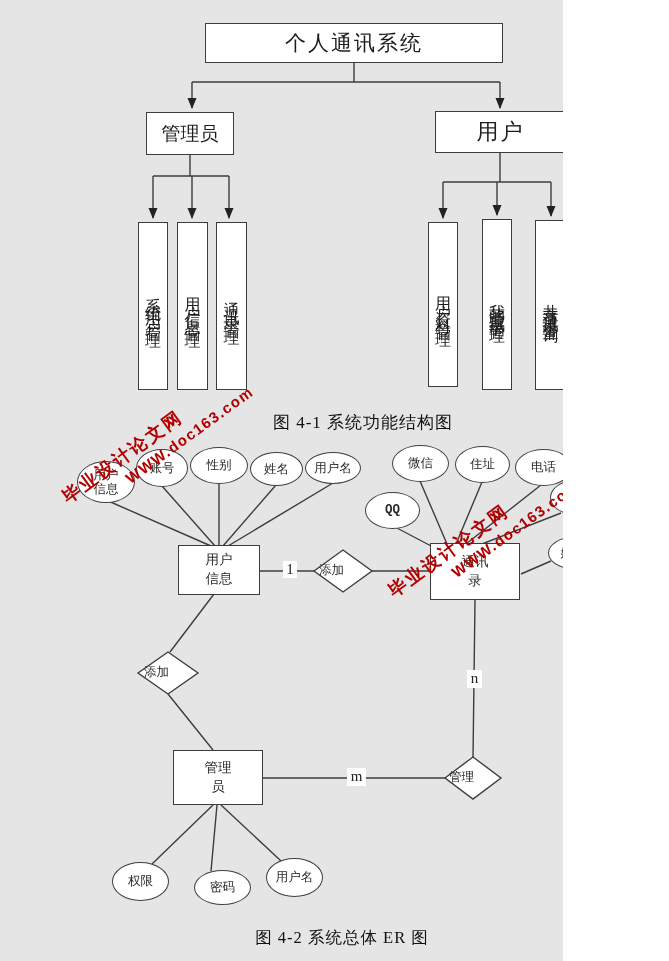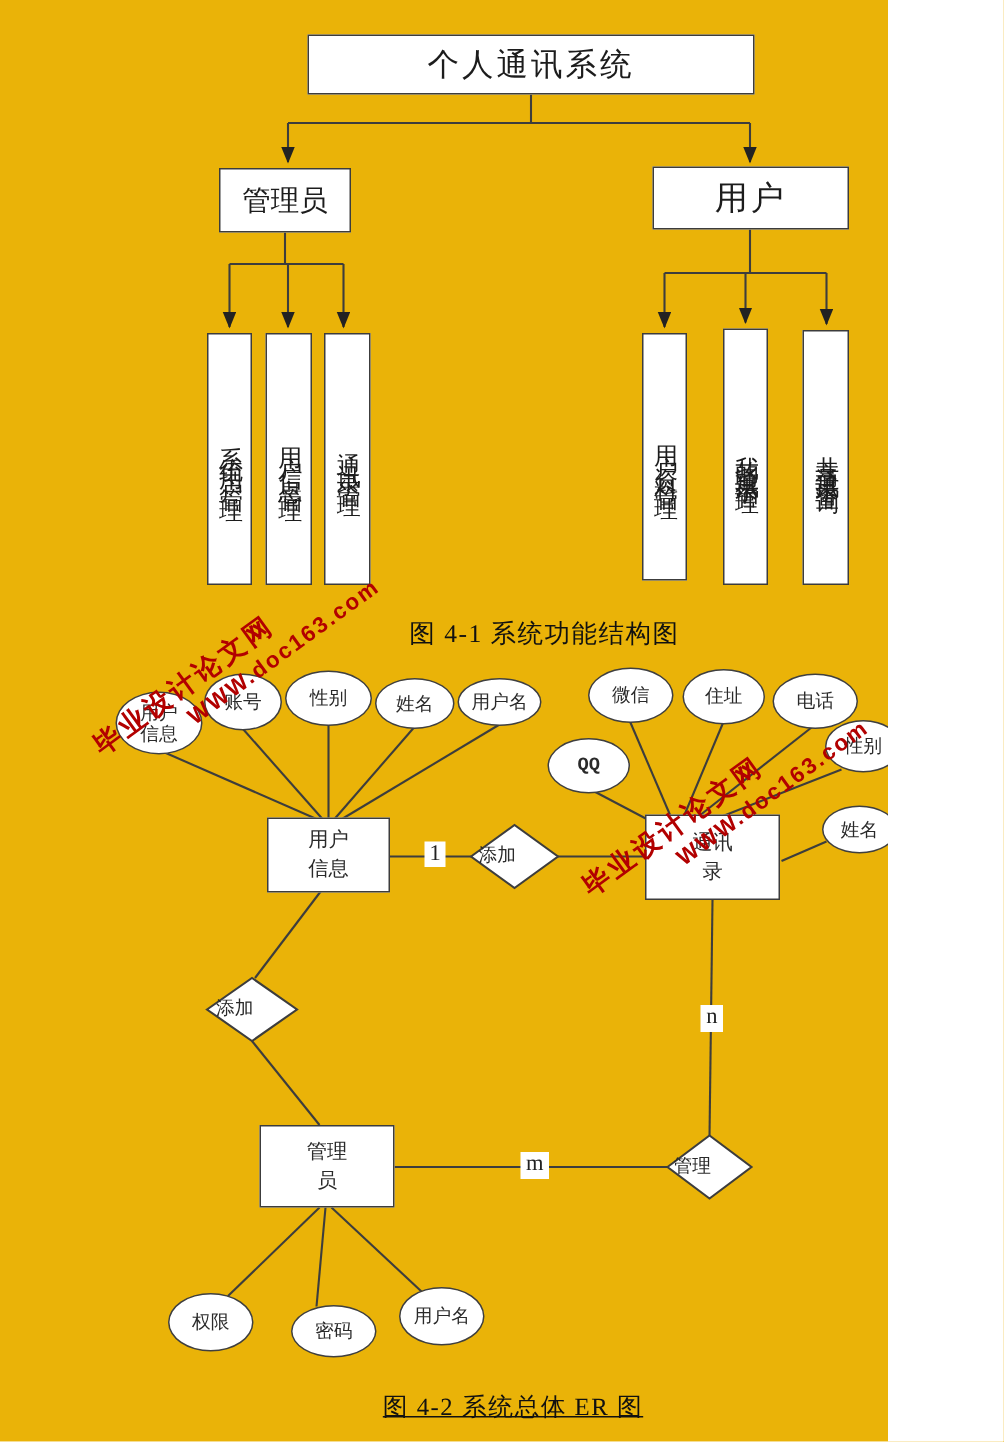--- a/index.html
+++ b/index.html
@@ -4,8 +4,8 @@
 <style>
   html,body{margin:0;padding:0;background:#fff;}
   .canvas{
-    position:relative;width:563px;height:961px;background:#eab308;overflow:hidden;
-    font-family:"Liberation Serif","DejaVu Serif",serif;color:#1c1c1c;padding-left:29px;
+    position:relative;width:563px;height:961px;background:#e5e5e5;overflow:hidden;
+    font-family:"Liberation Serif","DejaVu Serif",serif;color:#1c1c1c;
   }
   svg.lines{position:absolute;left:0;top:0;z-index:1;}
   svg.lines line{stroke:var(--line-color,#3d3d3d);stroke-width:1.4;}

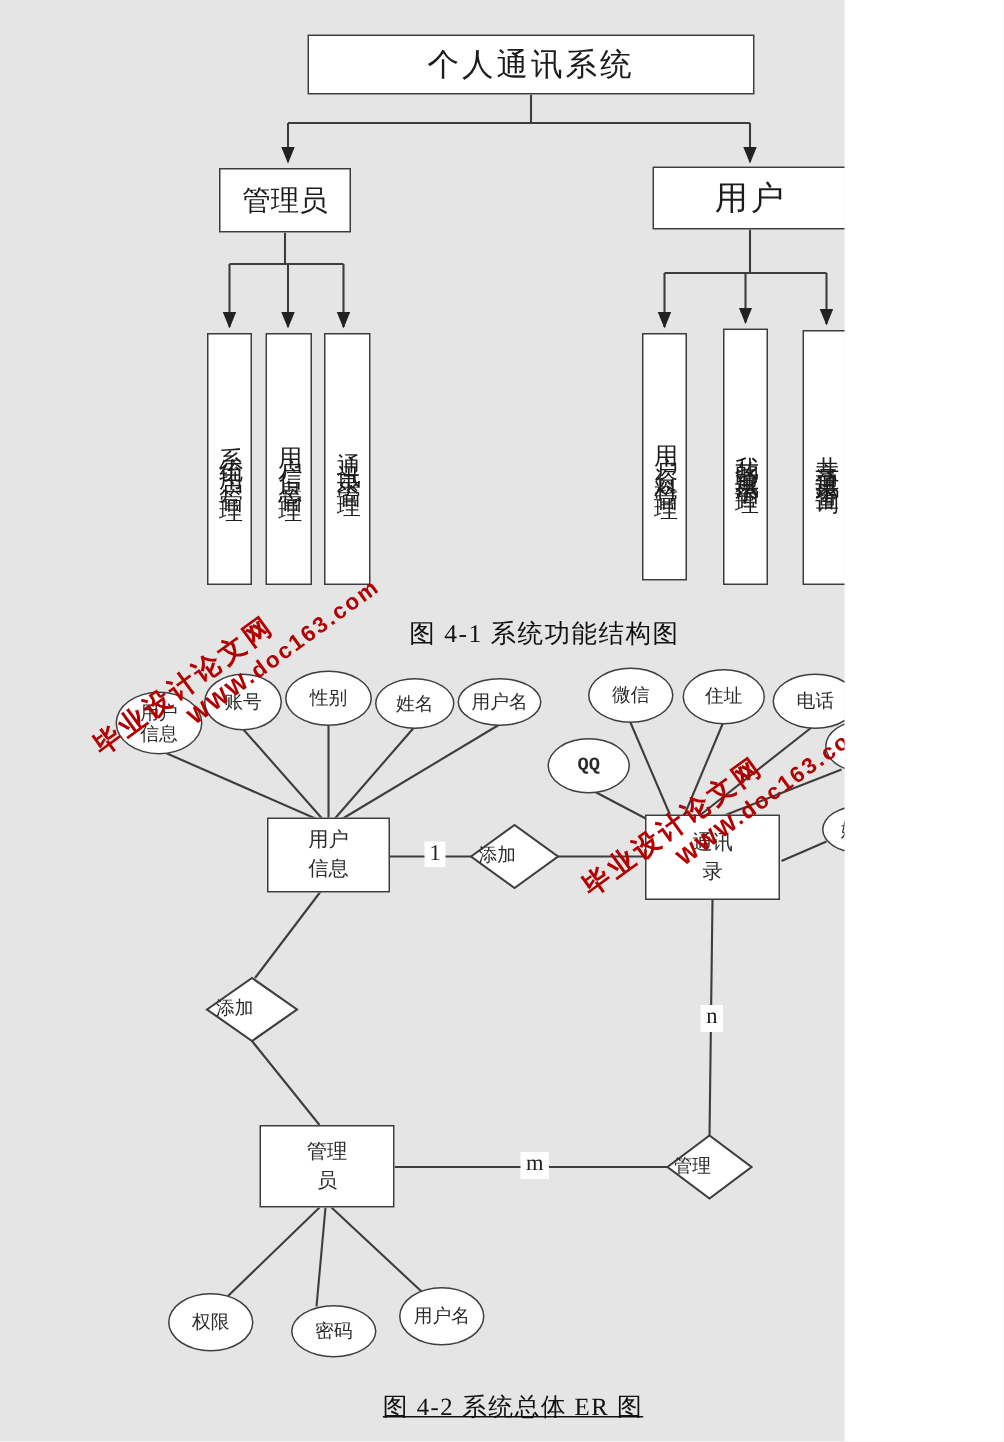--- a/index.html
+++ b/index.html
@@ -156,7 +156,7 @@
   <div class="ellipse" style="left:194px;top:870px;width:57px;height:35px;font-family:Liberation Serif, serif;">密码</div>
   <div class="ellipse" style="left:266px;top:858px;width:57px;height:39px;">用户名</div>
 
-  <div class="caption" style="left:237px;top:927px;width:210px;font-size:16.5px;text-decoration:underline;">图 4-2 系统总体 ER 图</div>
+  <div class="caption" style="left:237px;top:927px;width:210px;font-size:16.5px;">图 4-2 系统总体 ER 图</div>
 
   <div class="wm" style="left:58px;top:490px;">
     <span class="l1">毕业设计论文网</span>

